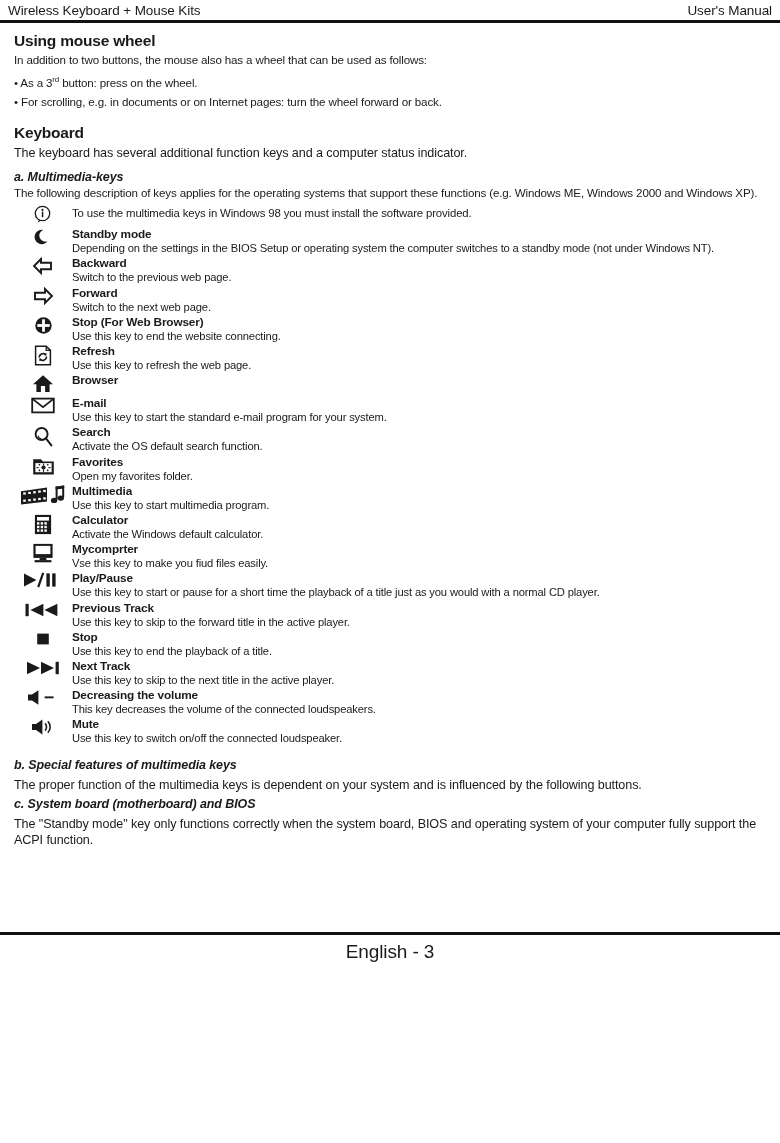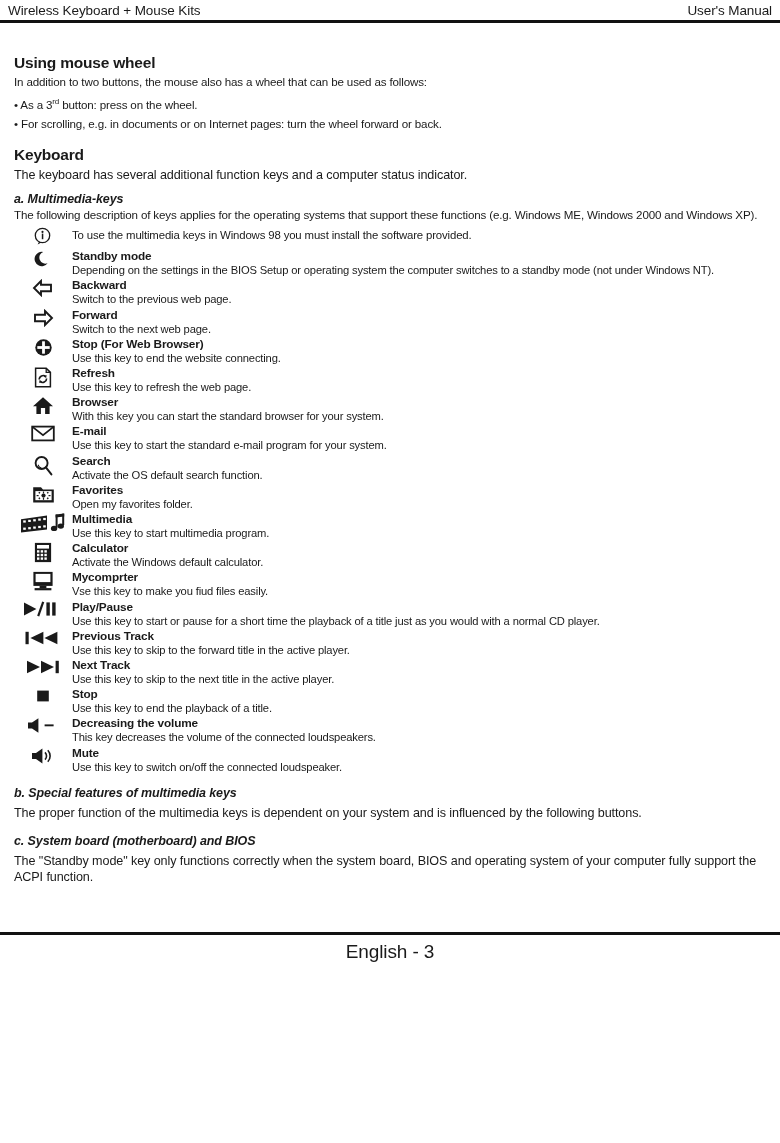--- a/index.html
+++ b/index.html
@@ -50,7 +50,7 @@
   
   .content {
     position: absolute;
-    top: 48px;
+    top: 26px;
     left: 14px;
     width: 764px;
   }

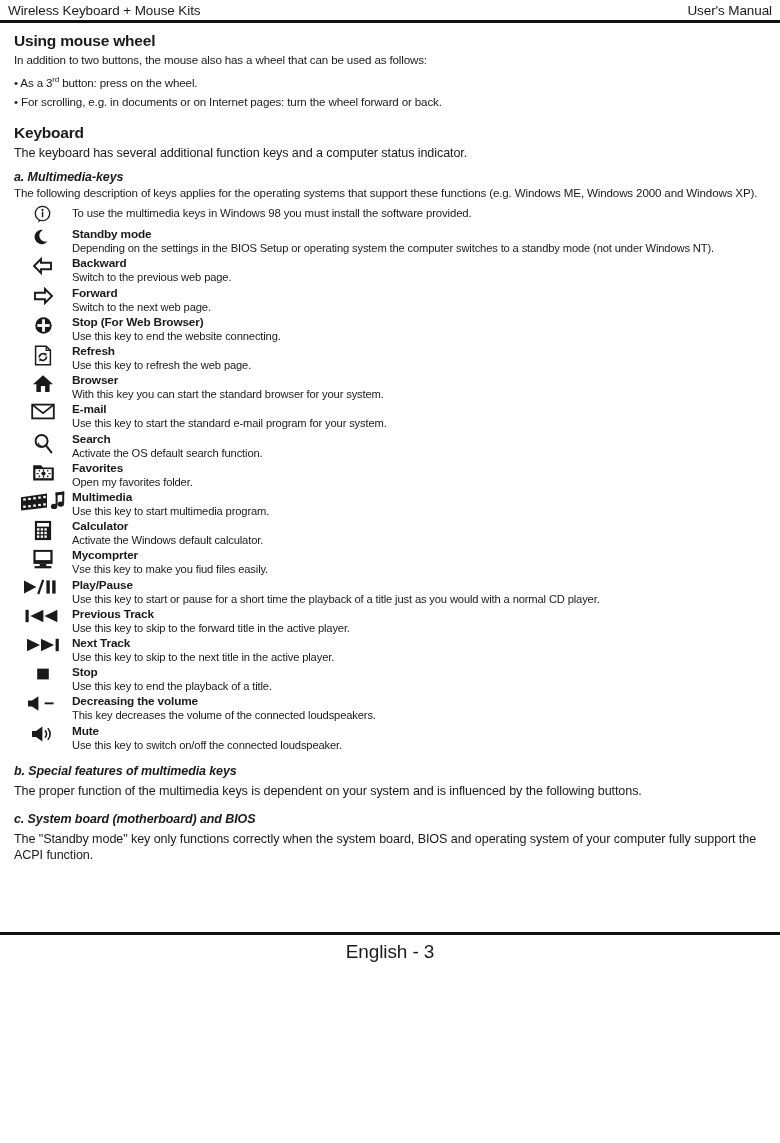--- a/index.html
+++ b/index.html
@@ -255,7 +255,6 @@
         </div>
         <div class="keytext">
           <div class="keyname">Browser</div>
-          <div class="keydesc">With this key you can start the standard browser for your system.</div>
         </div>
       </div>
 

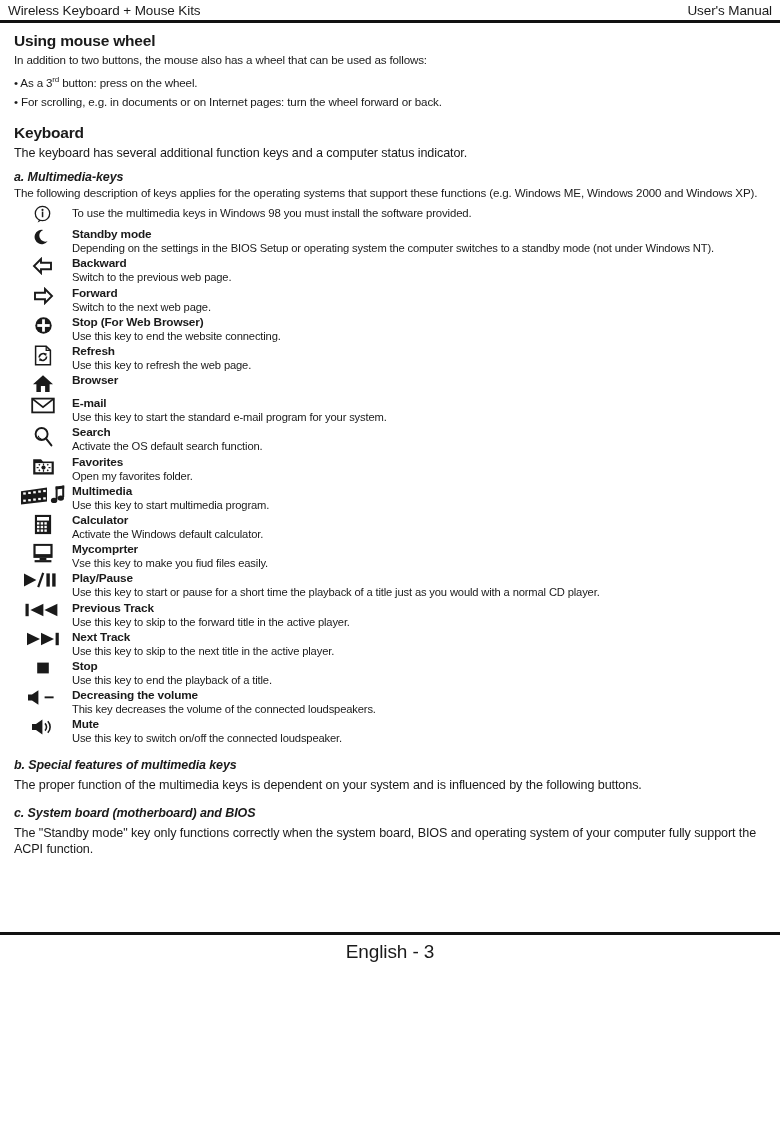--- a/index.html
+++ b/index.html
@@ -409,6 +409,18 @@
       </div>
 
       <div class="keyrow">
+        <div class="keyicon">
+          <svg width="16" height="16" viewBox="0 0 16 16">
+            <rect x="2.2" y="2.6" width="11.6" height="10.8" fill="#1a1a1a"></rect>
+          </svg>
+        </div>
+        <div class="keytext">
+          <div class="keyname">Stop</div>
+          <div class="keydesc">Use this key to end the playback of a title.</div>
+        </div>
+      </div>
+
+      <div class="keyrow">
         <div class="keyicon" style="width:58px">
           <svg width="40" height="16" viewBox="0 0 40 16">
             <path d="M4 1.8 L17 8 L4 14.2 Z" fill="#1a1a1a"></path>
@@ -422,18 +434,6 @@
         </div>
       </div>
 
-      <div class="keyrow">
-        <div class="keyicon">
-          <svg width="16" height="16" viewBox="0 0 16 16">
-            <rect x="2.2" y="2.6" width="11.6" height="10.8" fill="#1a1a1a"></rect>
-          </svg>
-        </div>
-        <div class="keytext">
-          <div class="keyname">Stop</div>
-          <div class="keydesc">Use this key to end the playback of a title.</div>
-        </div>
-      </div>
-
 
       <div class="keyrow">
         <div class="keyicon" style="width:58px">

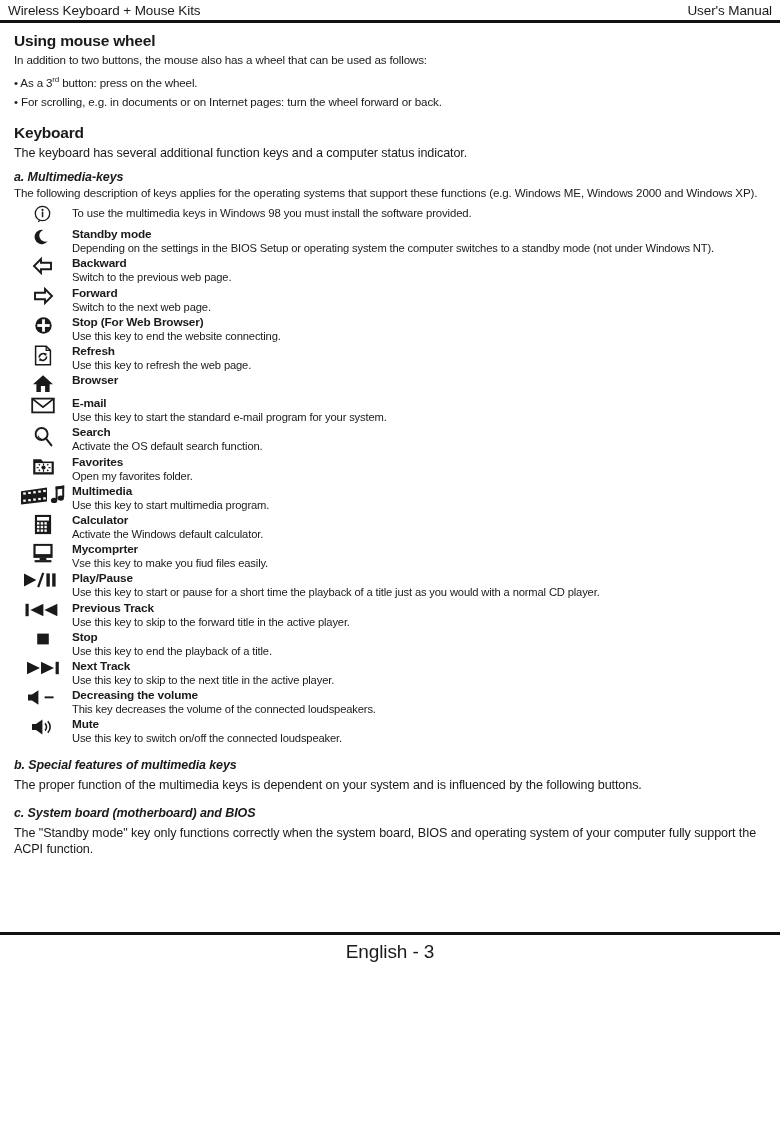--- a/index.html
+++ b/index.html
@@ -467,7 +467,7 @@
     <h3 class="subsec" style="margin-top:12px">b. Special features of multimedia keys</h3>
     <p class="lead" style="margin-top:5px">The proper function of the multimedia keys is dependent on your system and is influenced by the following buttons.</p>
 
-    <h3 class="subsec" style="margin-top:13px">c. System board (motherboard) and BIOS</h3>
+    <h3 class="subsec" style="margin-top:4px">c. System board (motherboard) and BIOS</h3>
     <p class="lead" style="margin-top:5px">The "Standby mode" key only functions correctly when the system board, BIOS and operating system of your computer fully support the ACPI function.</p>
 
   </div>

